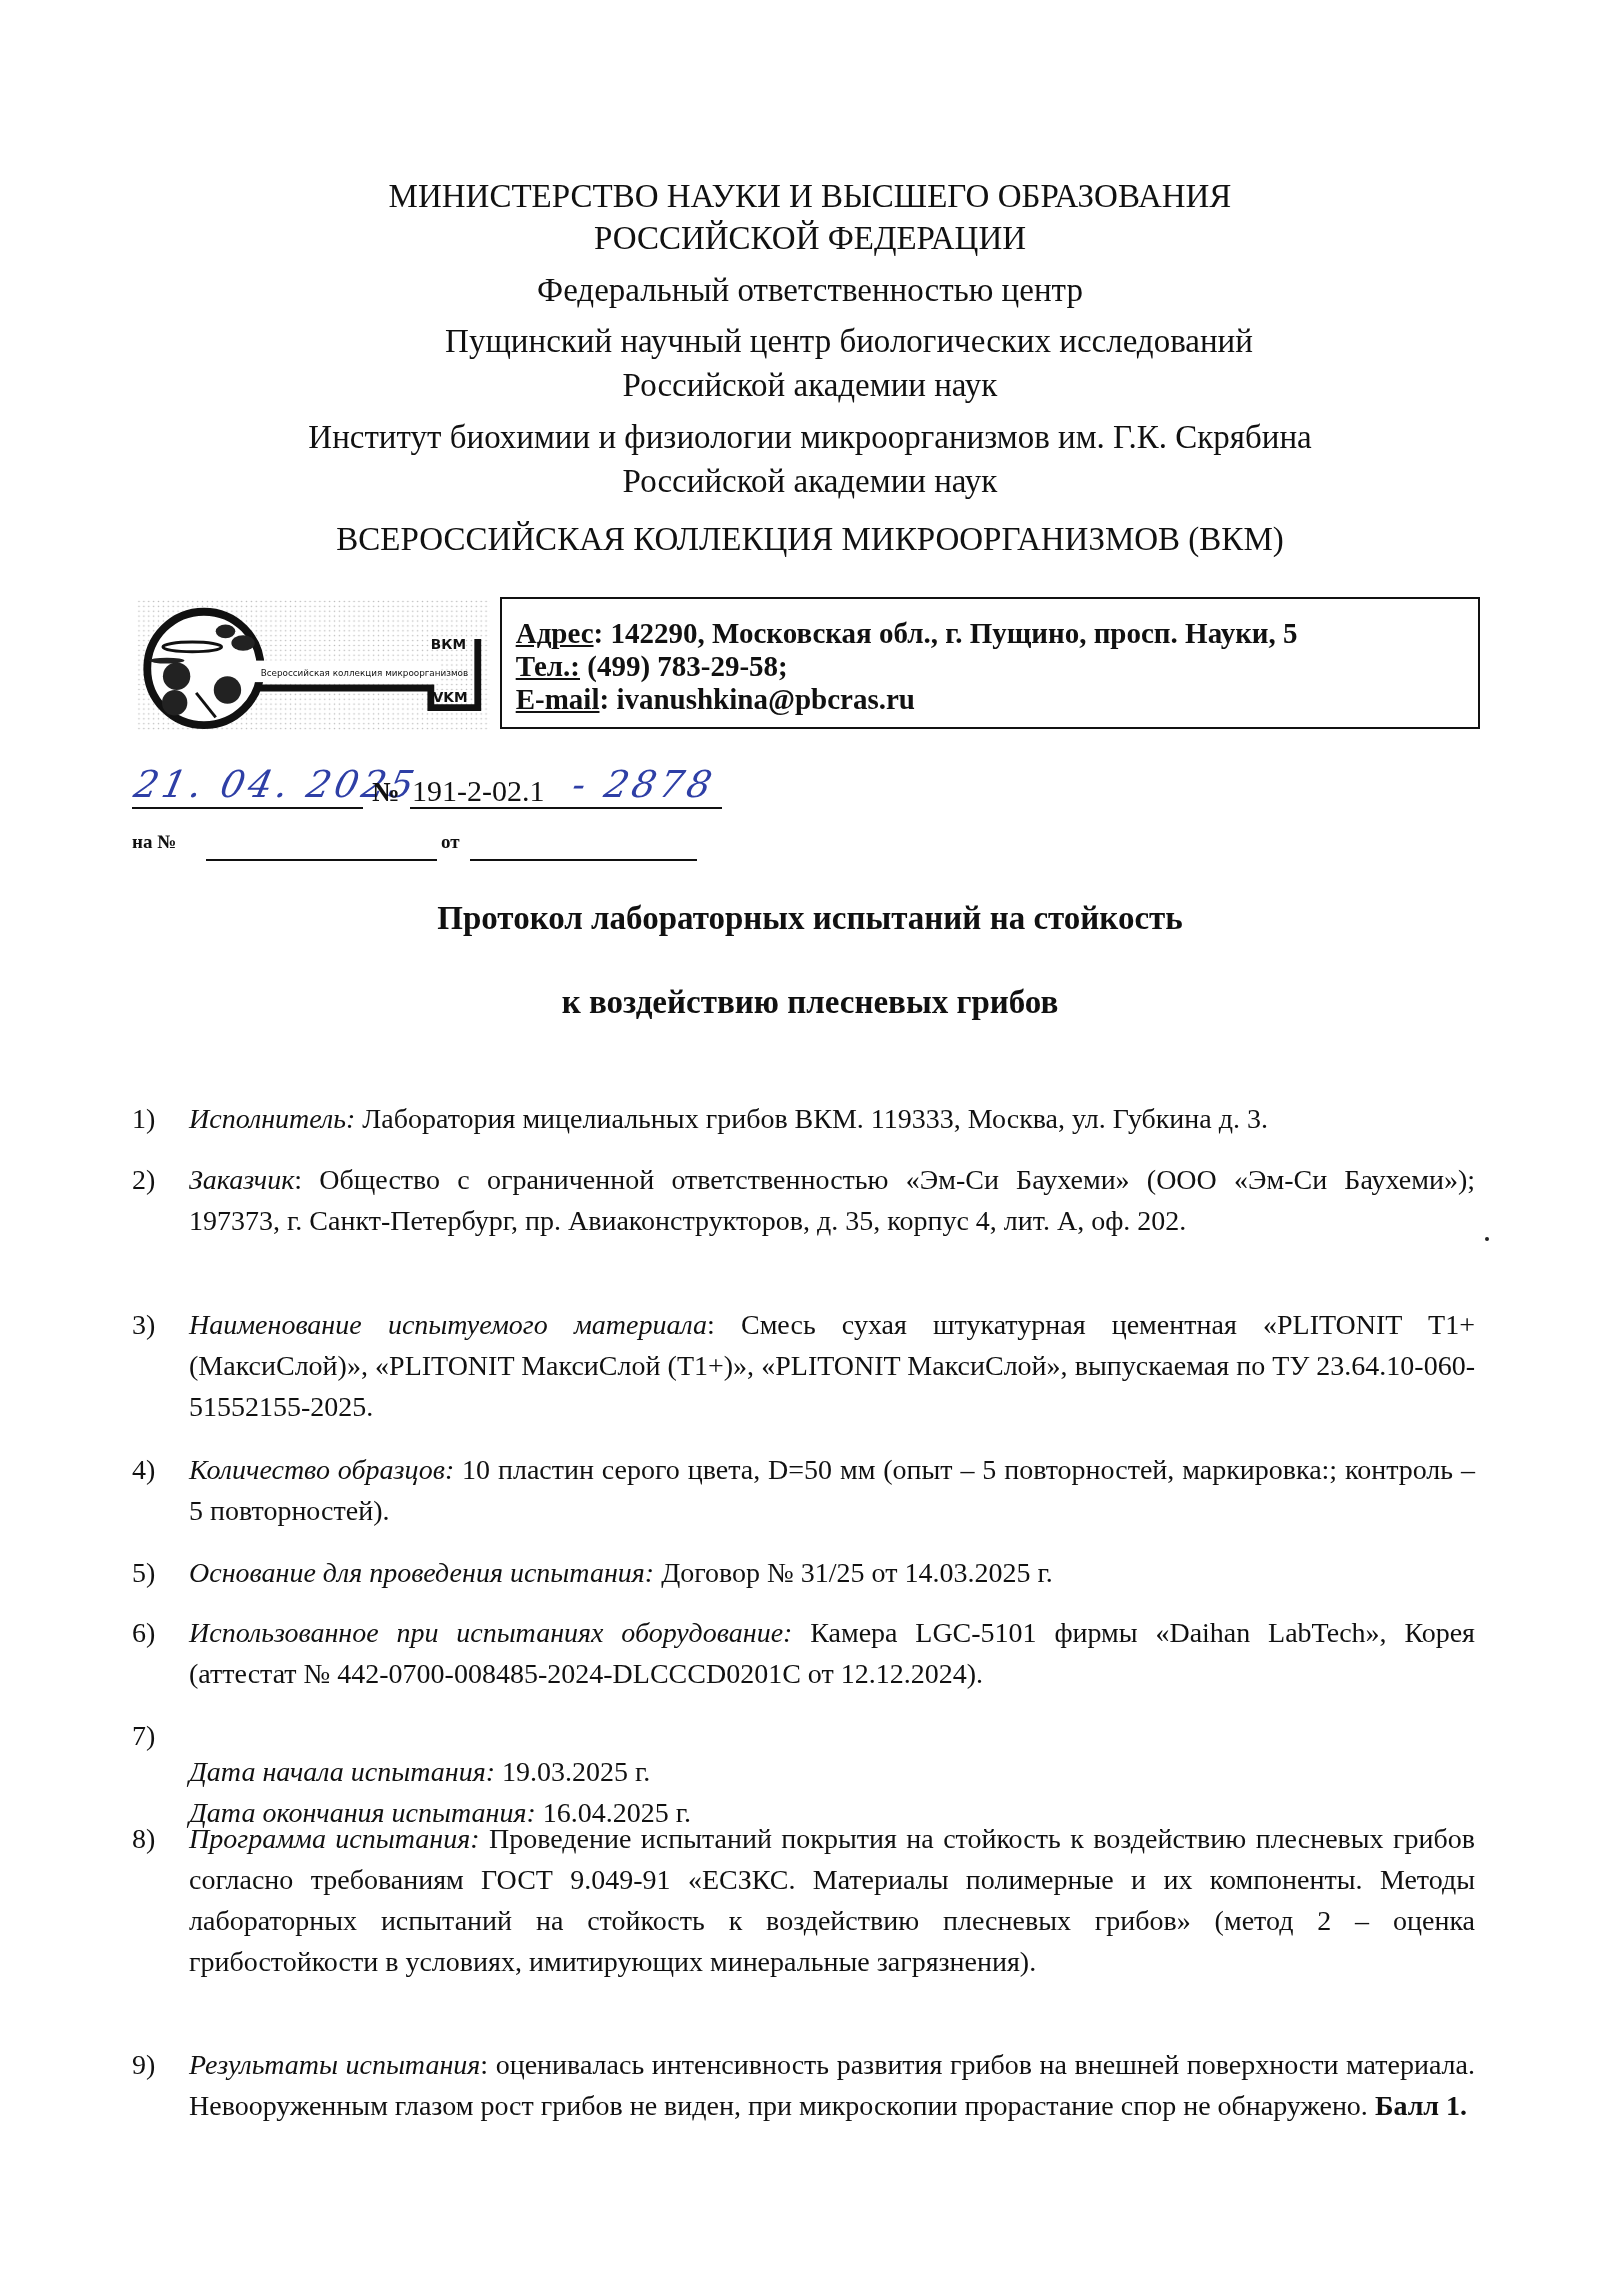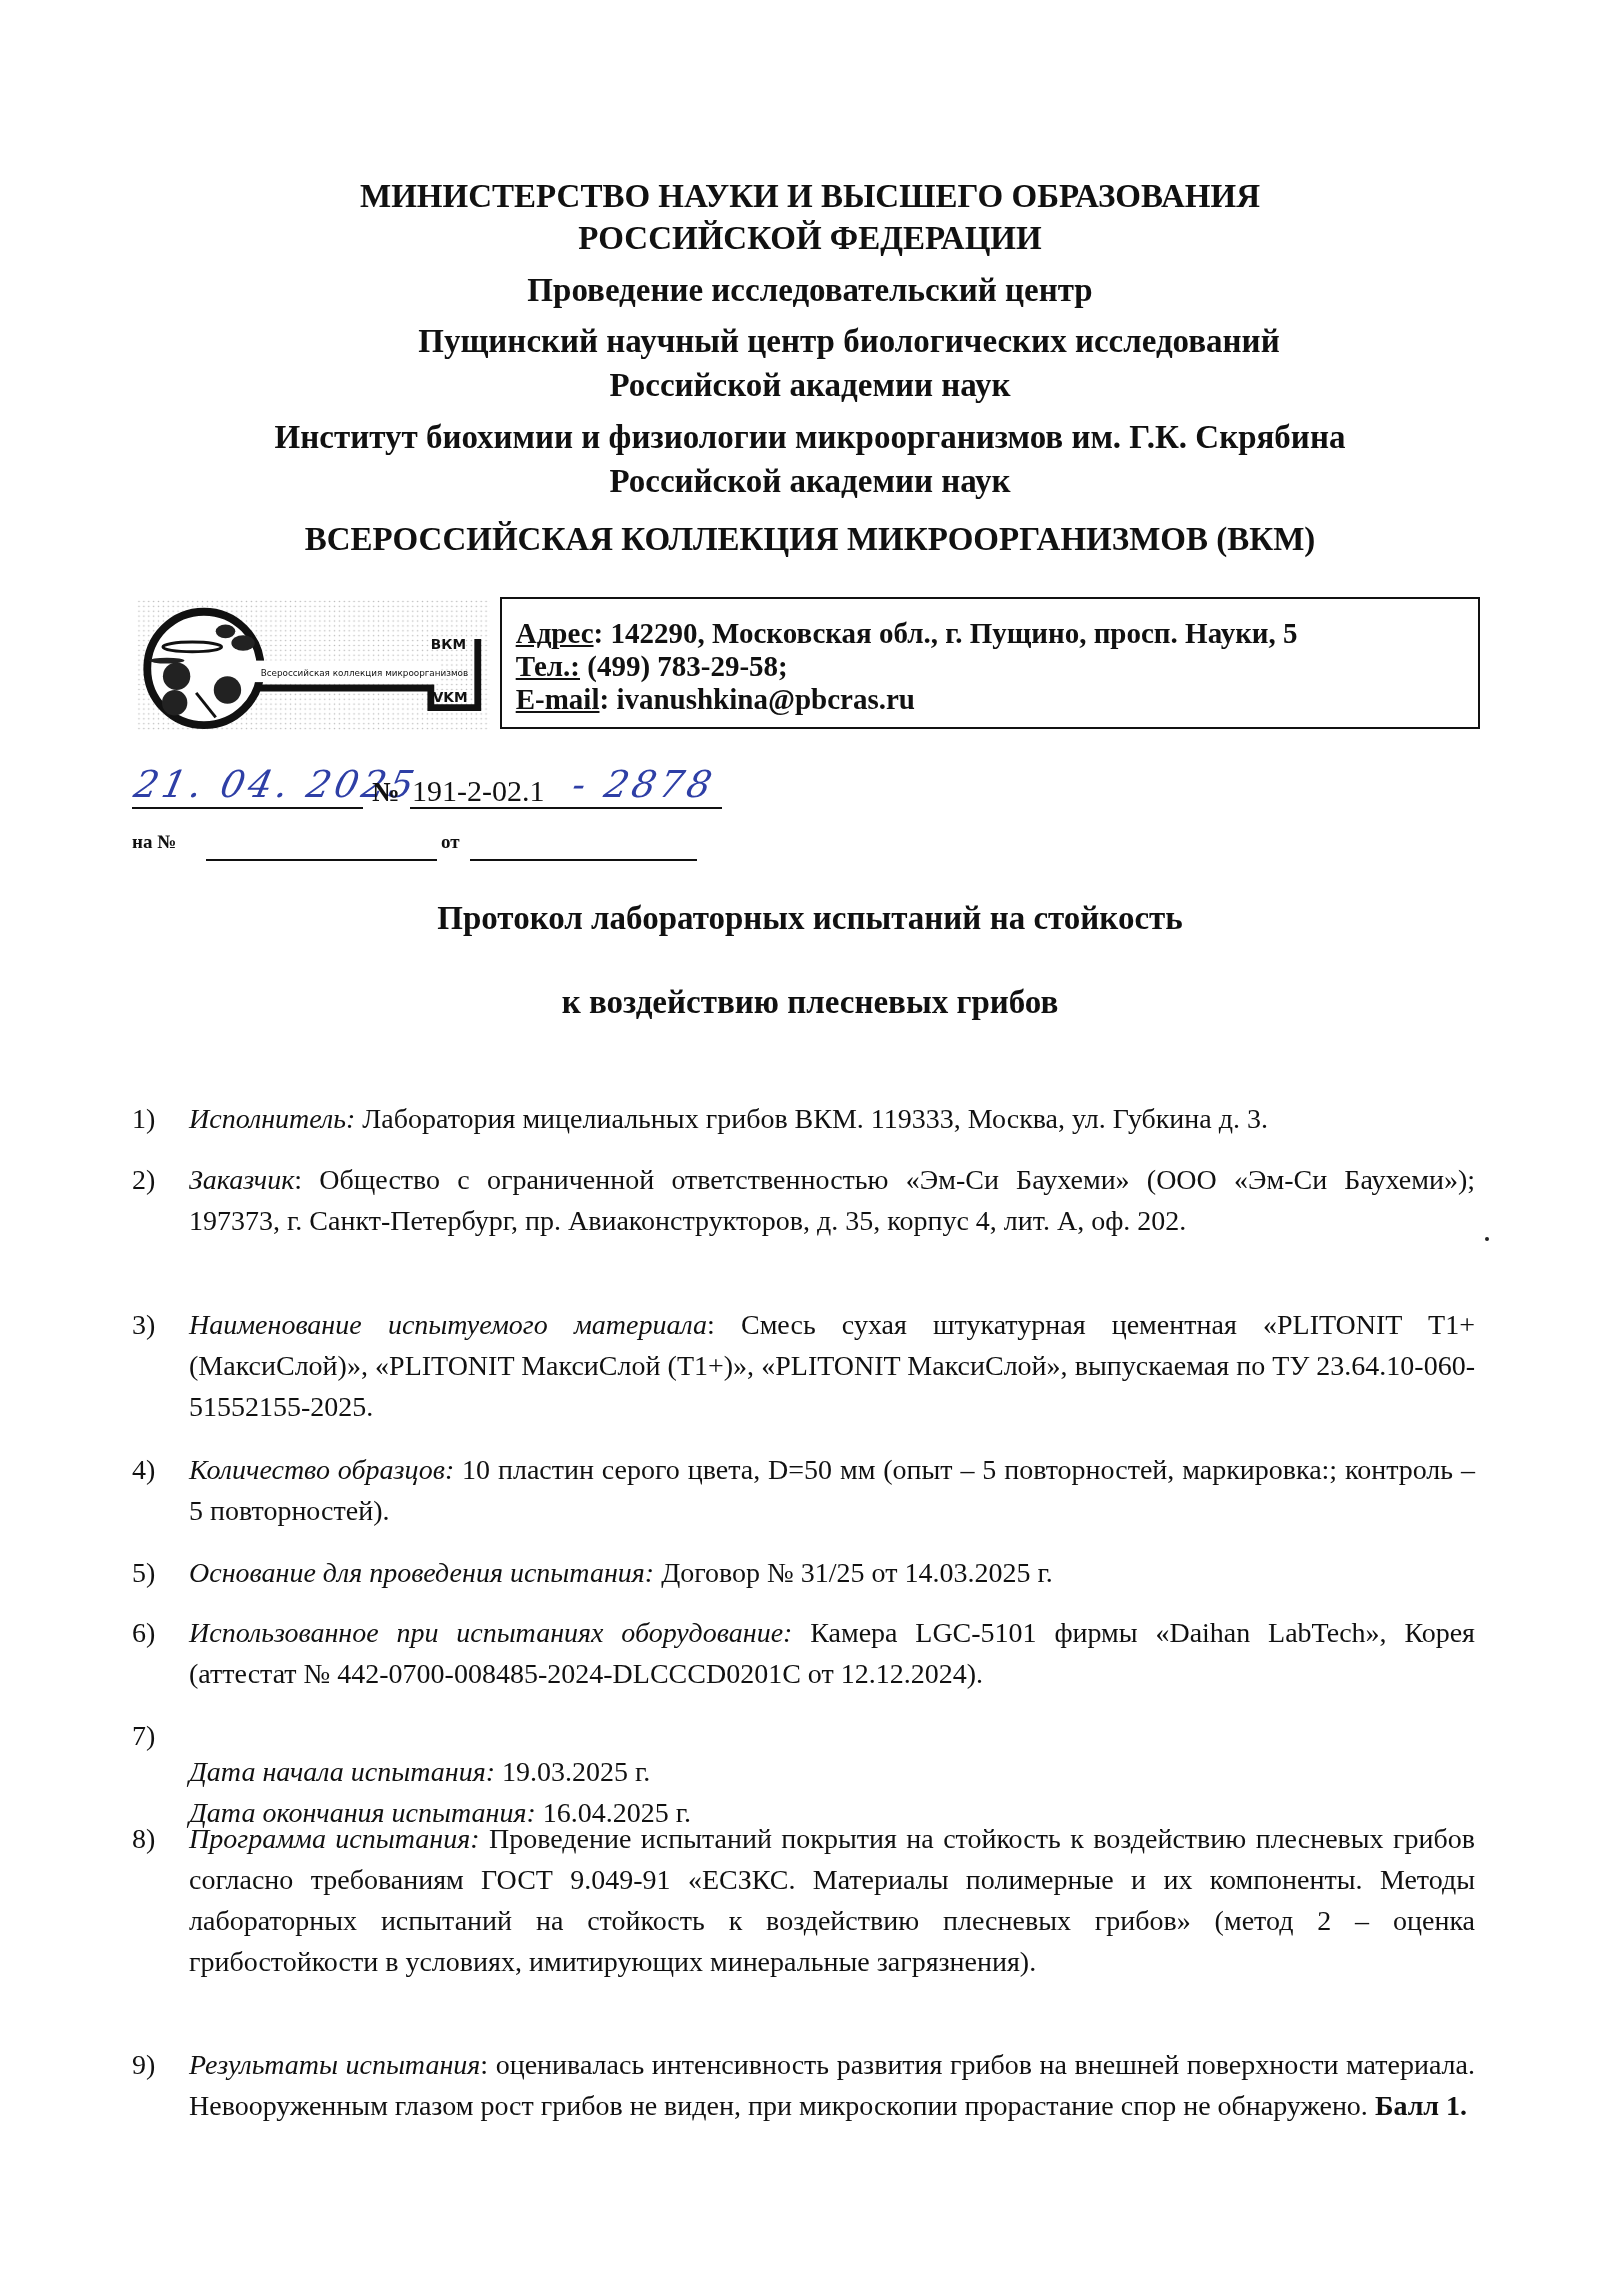--- a/index.html
+++ b/index.html
@@ -7,7 +7,7 @@
       width: 1620px; height: 2292px; position: relative; overflow: hidden;
       font-family: "Liberation Serif", serif; color: #111;
     }
-    .hdr { position: absolute; left: 0; width: 1620px; text-align: center; font-weight: bold; font-size: 33px; line-height: 41px; }
+    .hdr { position: absolute; left: 0; width: 1620px; text-align: center; font-weight: normal; font-size: 33px; line-height: 41px; }
     .hdr.big { font-size: 33px; }
     .logo { position: absolute; left: 137px; top: 600px; width: 353px; height: 132px; }
     .contact-box {

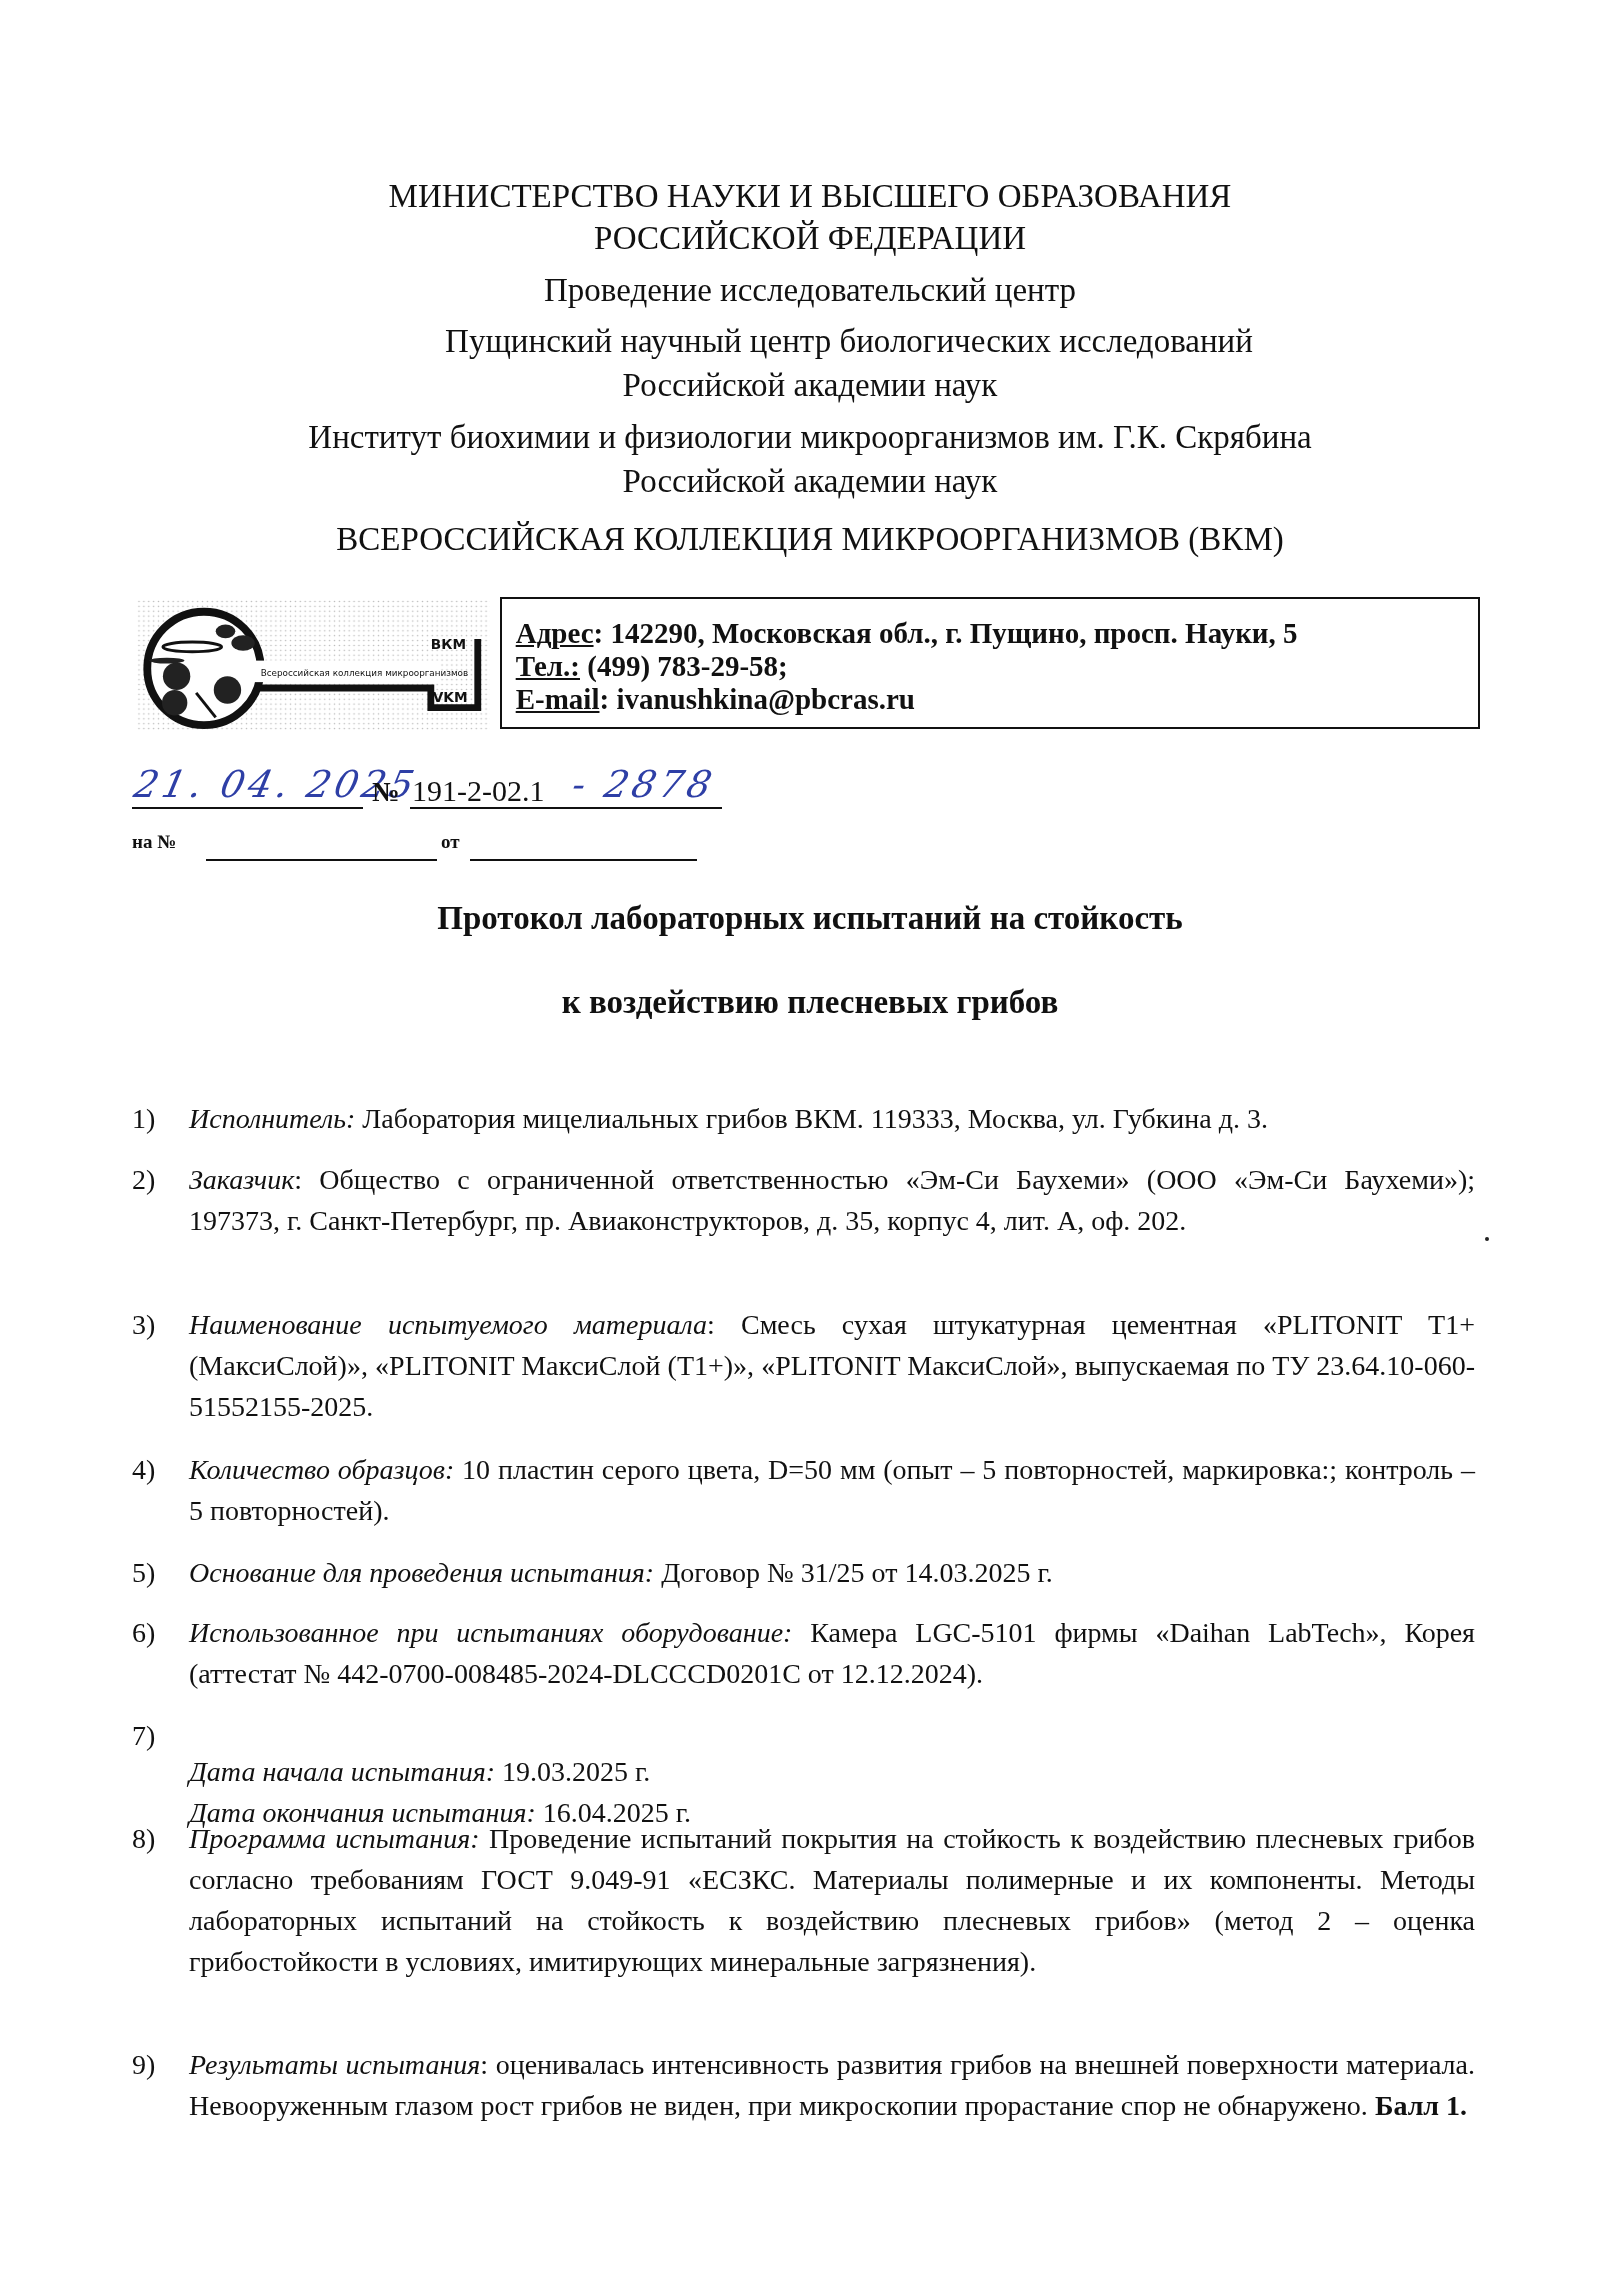--- a/index.html
+++ b/index.html
@@ -32,7 +32,7 @@
 
 <div class="hdr" style="top:176px;">МИНИСТЕРСТВО НАУКИ И ВЫСШЕГО ОБРАЗОВАНИЯ</div>
 <div class="hdr" style="top:218px;">РОССИЙСКОЙ ФЕДЕРАЦИИ</div>
-<div class="hdr" style="top:270px;">Проведение исследовательский центр</div>
+<div class="hdr" style="top:270px;">Федеральный ответственностью центр</div>
 <div class="hdr" style="top:321px;margin-left:39px;">Пущинский научный центр биологических исследований</div>
 <div class="hdr" style="top:365px;">Российской академии наук</div>
 <div class="hdr" style="top:417px;">Институт биохимии и физиологии микроорганизмов им. Г.К. Скрябина</div>

